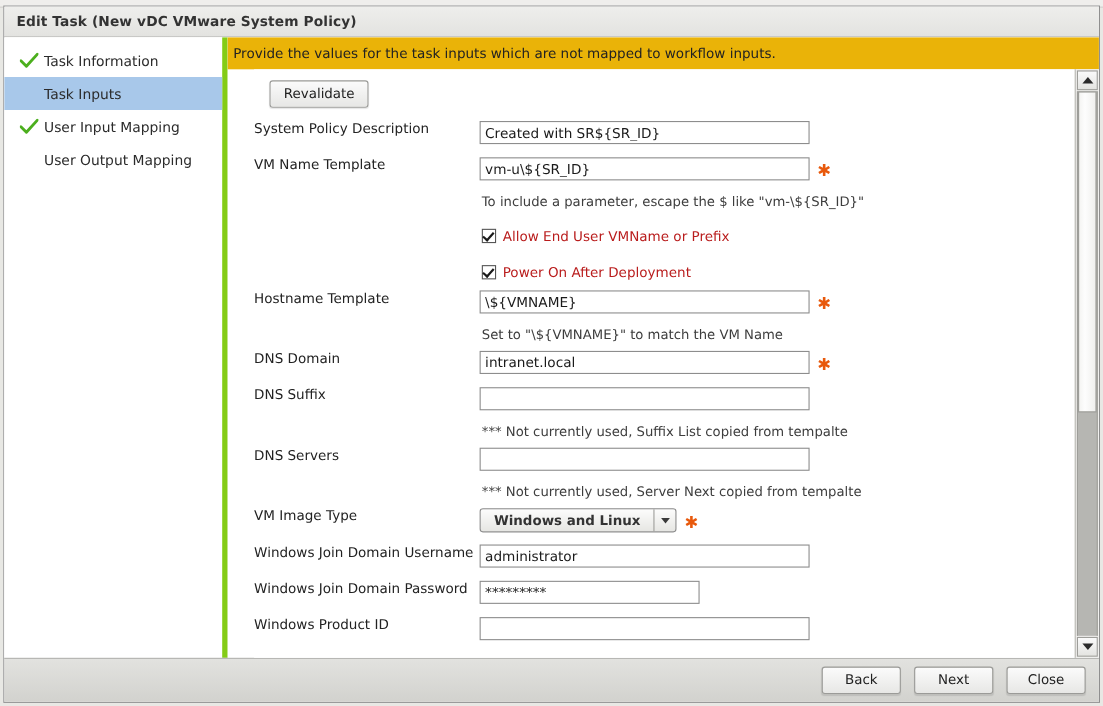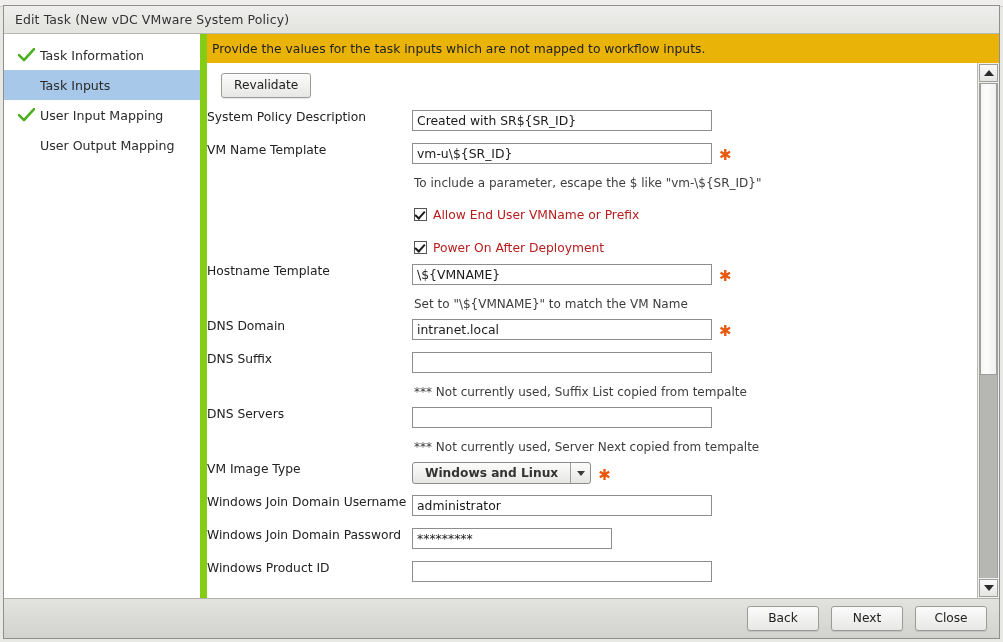--- a/index.html
+++ b/index.html
@@ -50,7 +50,7 @@
   }
   .titlebar-text {
     font-size: 12.5px;
-    font-weight: normal;
+    font-weight: bold;
     color: #333333;
     padding-left: 11px;
     letter-spacing: 0.1px;

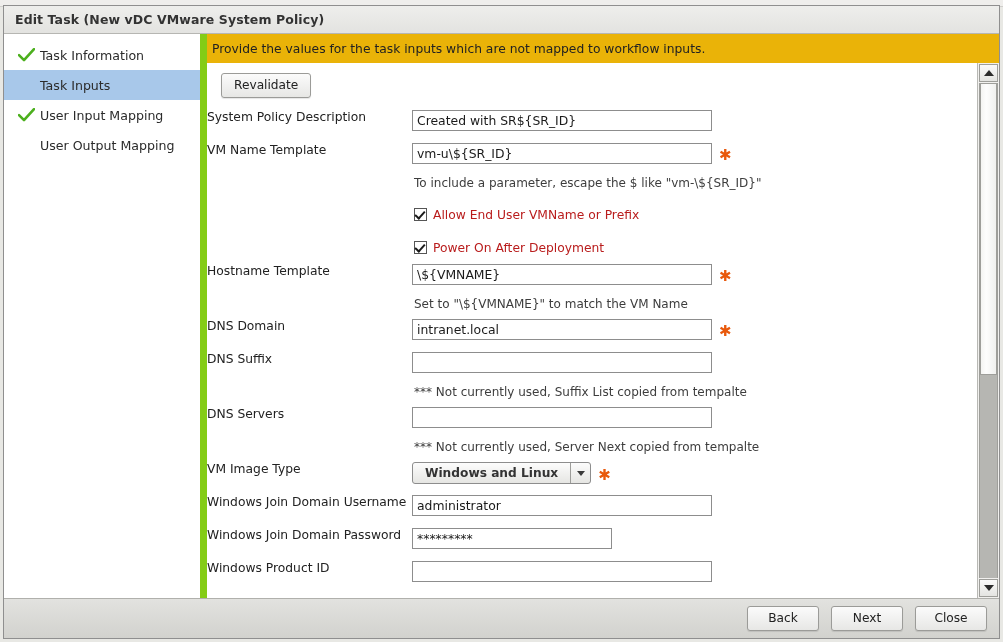--- a/index.html
+++ b/index.html
@@ -69,7 +69,7 @@
     width: 203px;
     flex: 0 0 203px;
     background: #ffffff;
-    border-right: 7px solid #84cc16;
+    border-right: 5px solid #84cc16;
     box-sizing: border-box;
     padding-top: 6px;
   }

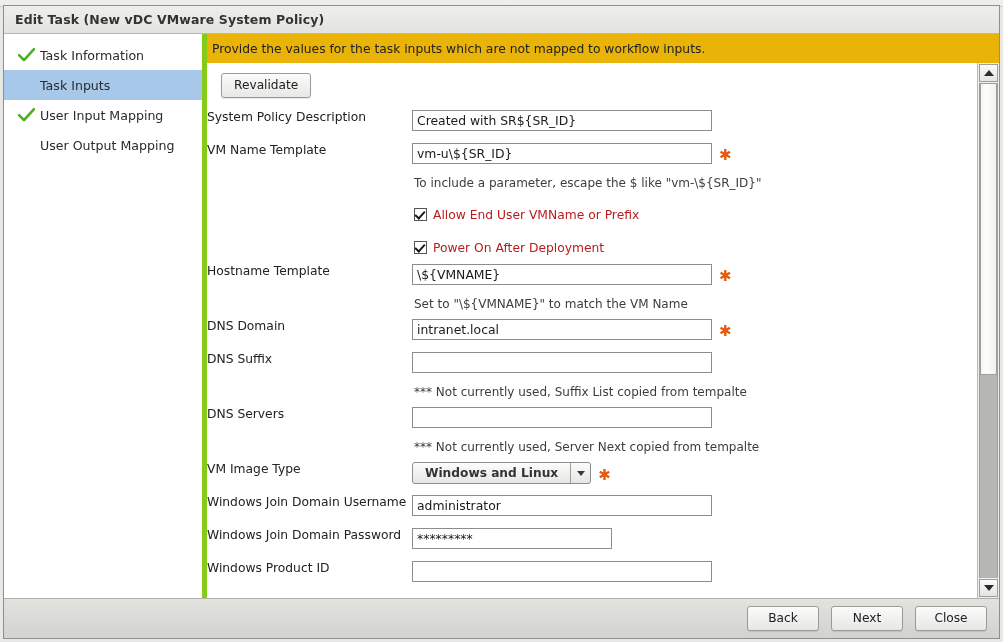--- a/index.html
+++ b/index.html
@@ -122,6 +122,7 @@
     display: flex;
     min-height: 0;
     position: relative;
+    margin-left: 24px;
   }
   .form-scroll {
     flex: 1 1 auto;

